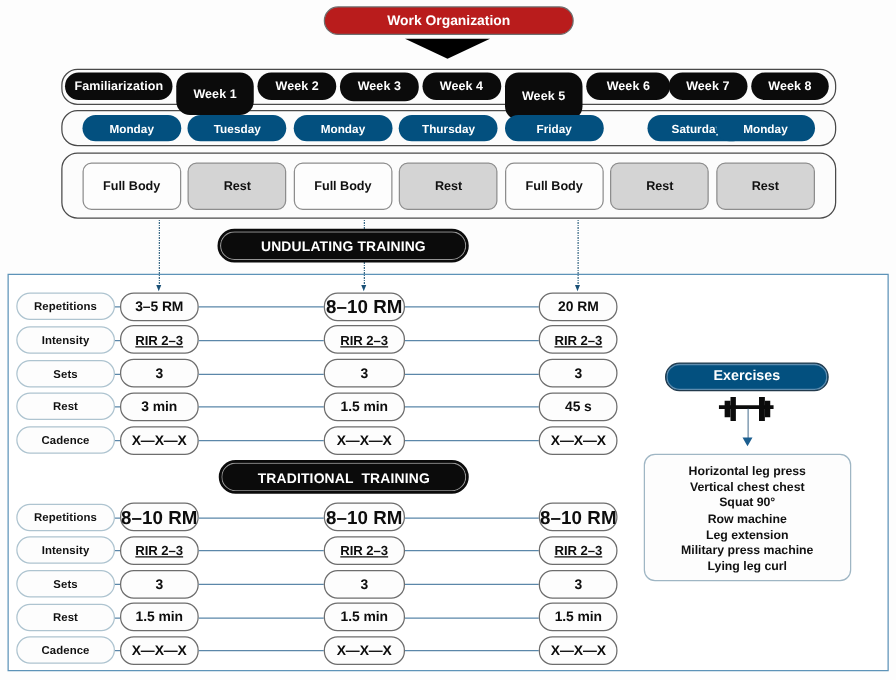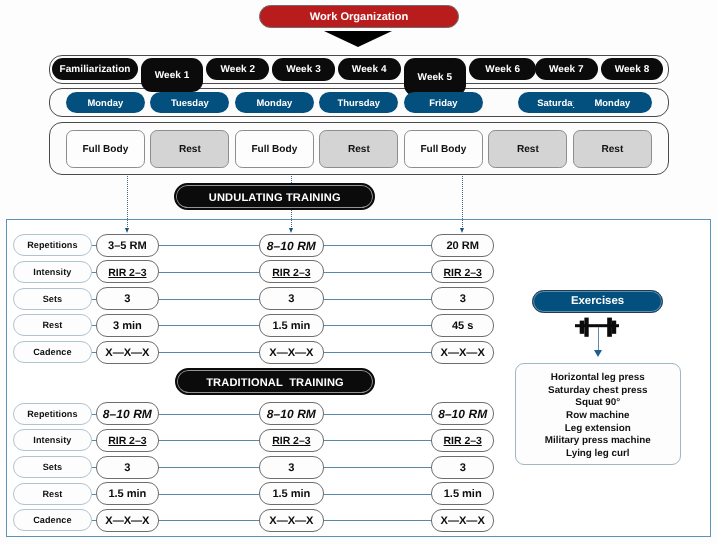--- a/index.html
+++ b/index.html
@@ -66,7 +66,7 @@
     display:flex;align-items:center;justify-content:center;
     color:#0d0d0d;font-weight:bold;font-size:11.1px;letter-spacing:-0.05px;white-space:nowrap;
     line-height:1;padding-top:2.5px;}
-  .val.sm{font-size:12px;letter-spacing:.05px;padding-top:1px;font-style:italic;}
+  .val.sm{font-size:15px;letter-spacing:.05px;padding-top:1px;}
   .val.md{font-size:10.5px;letter-spacing:-0.04px;padding-top:2.7px;text-decoration:underline;}
   .hline{position:absolute;height:0;border-top:1.15px solid #5b87a9;}
 

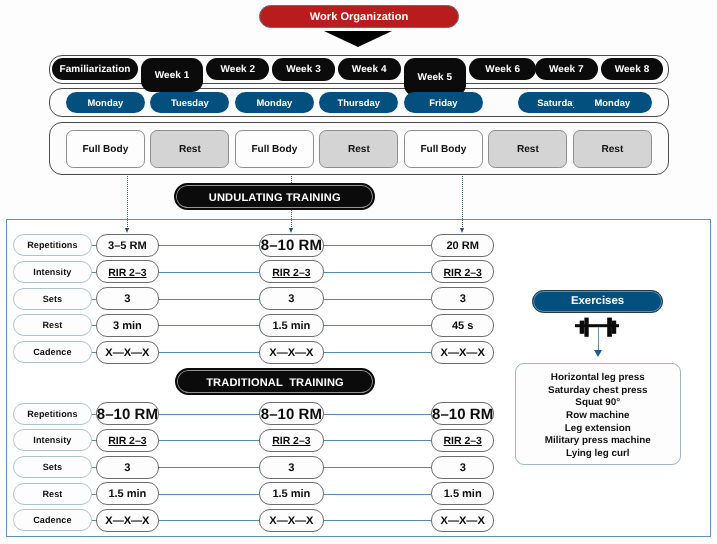--- a/index.html
+++ b/index.html
@@ -114,7 +114,7 @@
   <div id="ex-arrow-head"></div>
   <div id="ex-box">
       <div>Horizontal leg press</div>
-      <div>Saturday chest press</div>
+      <div>Vertical chest chest</div>
       <div>Squat 90°</div>
       <div>Row machine</div>
       <div>Leg extension</div>

